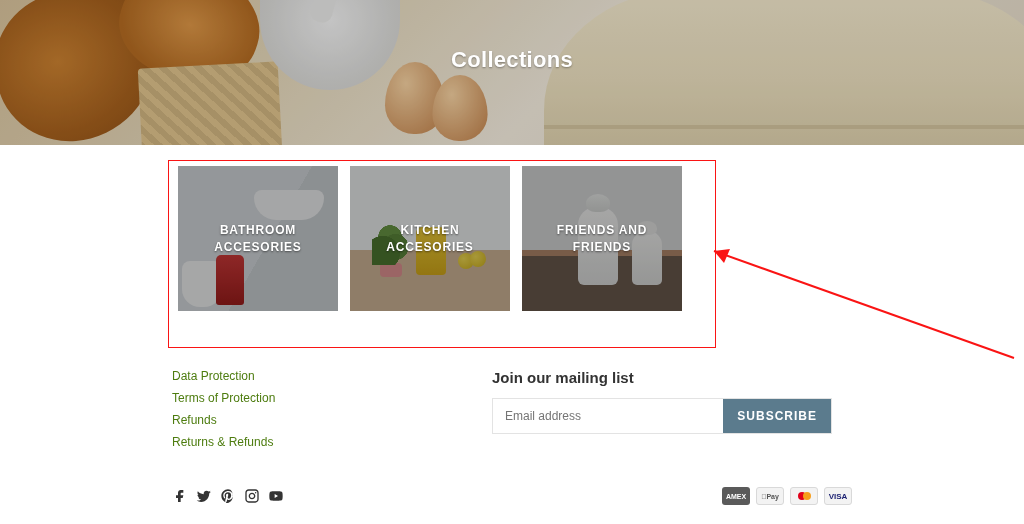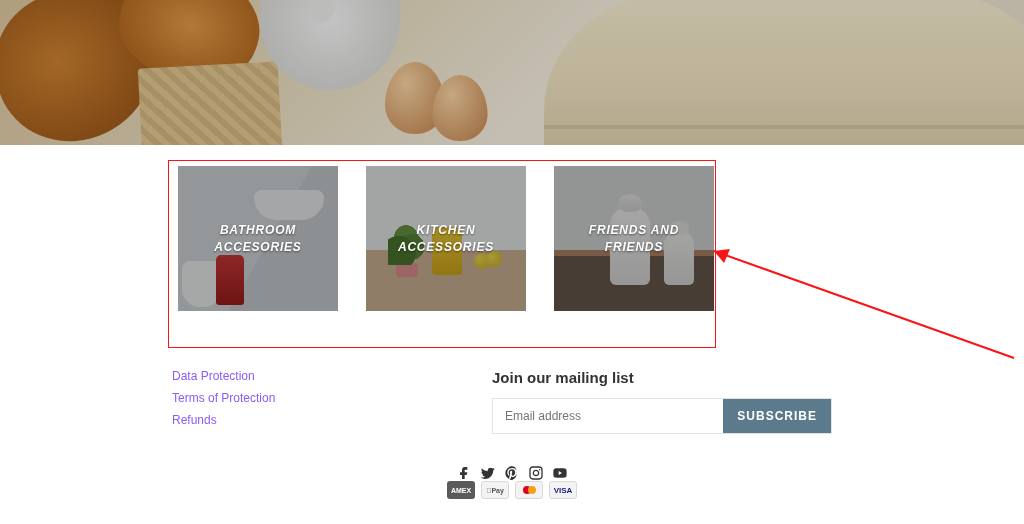--- a/index.html
+++ b/index.html
@@ -228,6 +228,7 @@
   <div class="egg egg2"></div>
   <div class="breadbox"></div>
   <div class="hero-shade"></div>
+  <div class="hero-title">Collections</div>
 </div>
 
 <div class="content">

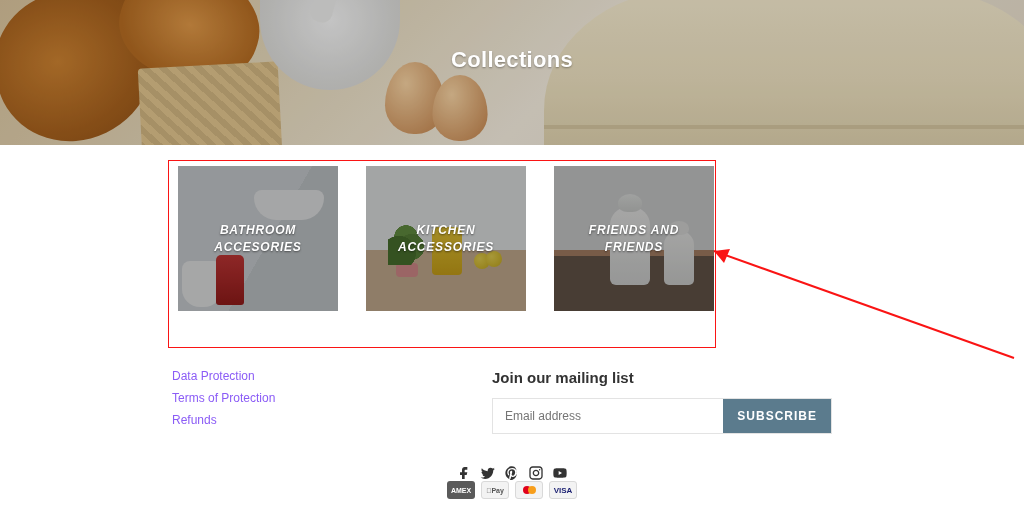--- a/index.html
+++ b/index.html
@@ -88,7 +88,7 @@
     pointer-events:none;
   }
   .tiles{
-    display:flex; gap:28px;font-style:italic;
+    display:flex; gap:12px;
   }
   .tile{
     width:160px;height:145px;position:relative;

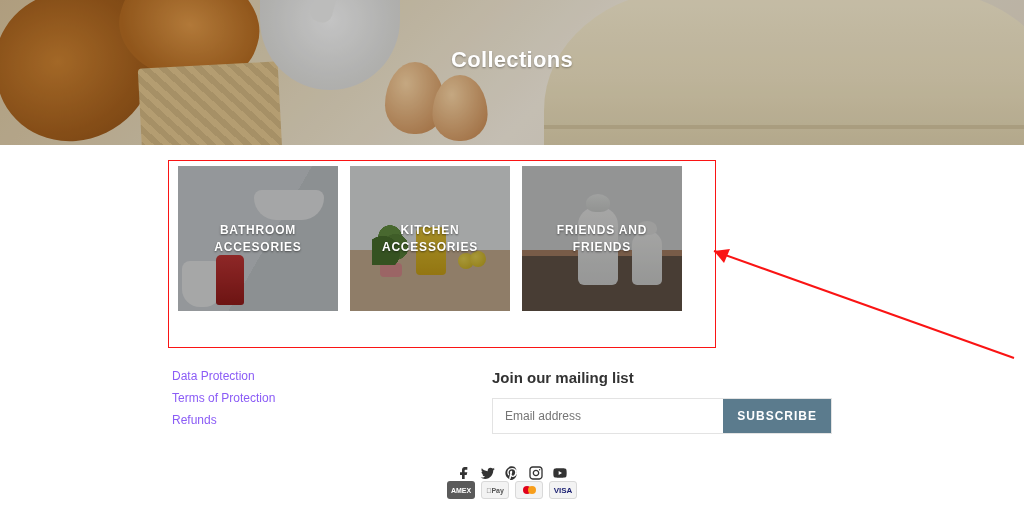--- a/index.html
+++ b/index.html
@@ -244,7 +244,7 @@
       <div class="plant"></div>
         <div class="canister"></div>
         <div class="lemons"></div>
-      <span class="tlabel">KITCHEN ACCESSORIES</span>
+      <span class="tlabel">KITCHEN ACCESORIES</span>
     </div>
     <div class="tile tile-pushboy">
       <div class="big"></div>

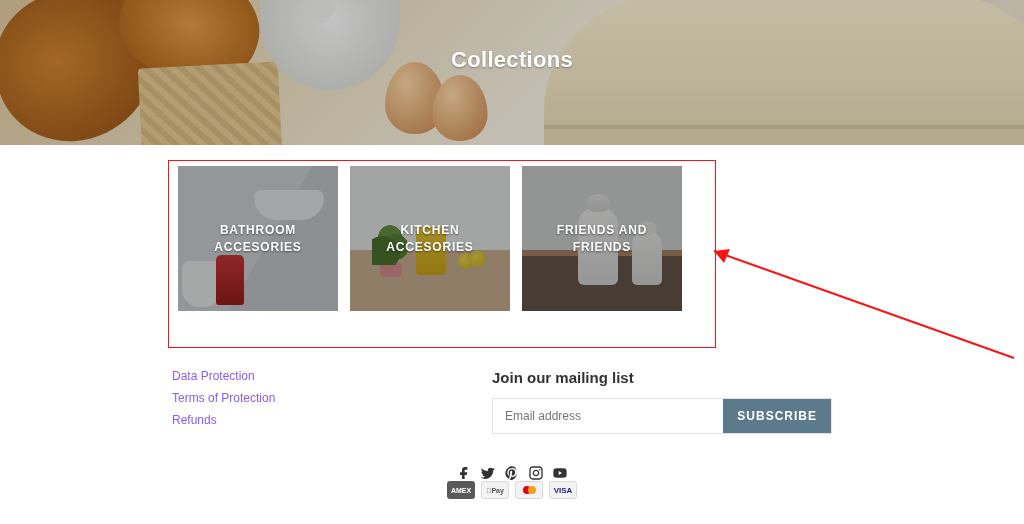--- a/index.html
+++ b/index.html
@@ -178,7 +178,7 @@
   }
   .footer-links{flex:0 0 320px;}
   .footer-links a{
-    display:block;color:#8b5cf6;text-decoration:none;margin:0 0 8px 0;
+    display:block;color:#4d7c0f;text-decoration:none;margin:0 0 8px 0;
     cursor:pointer;
   }
   .newsletter{flex:1;}

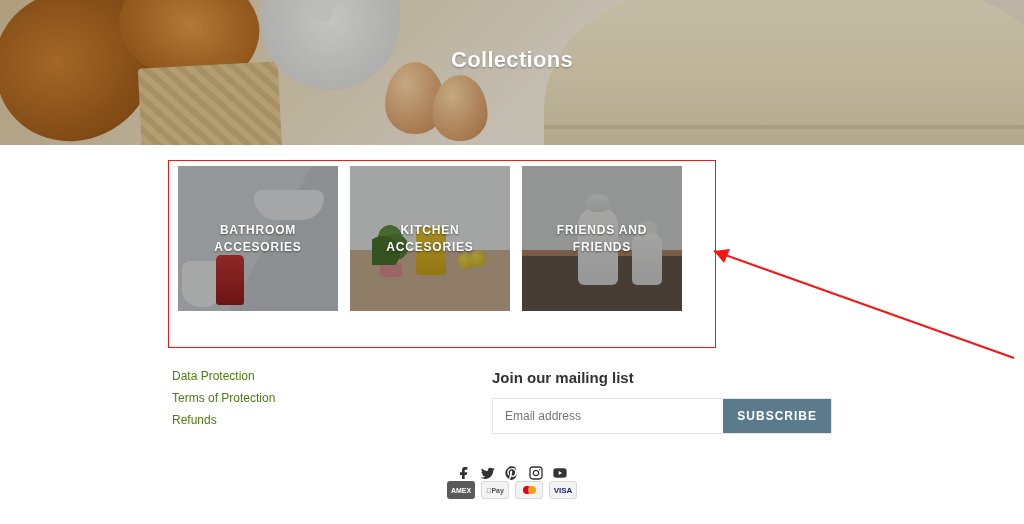--- a/index.html
+++ b/index.html
@@ -265,6 +265,7 @@
     <a>Data Protection</a>
     <a>Terms of Protection</a>
     <a>Refunds</a>
+    <a>Returns &amp; Refunds</a>
   </div>
   <div class="newsletter">
     <h4>Join our mailing list</h4>

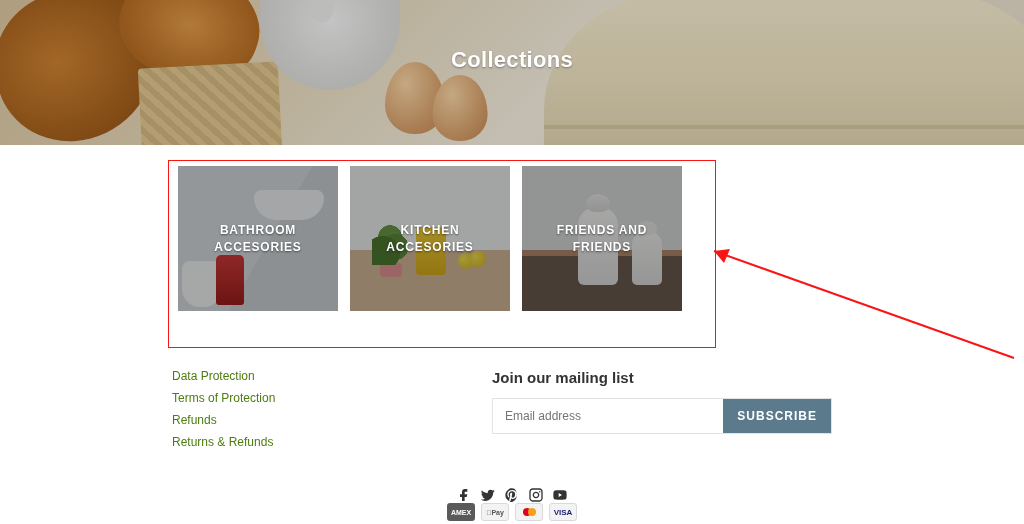--- a/index.html
+++ b/index.html
@@ -198,7 +198,7 @@
 
   .bottom-row{
     width:680px;margin:30px auto 0 auto;
-    display:flex;align-items:center;justify-content:space-between;flex-direction:column;
+    display:flex;align-items:center;justify-content:space-between;
   }
   .socials{display:flex;gap:8px;}
   .socials .sicon{

